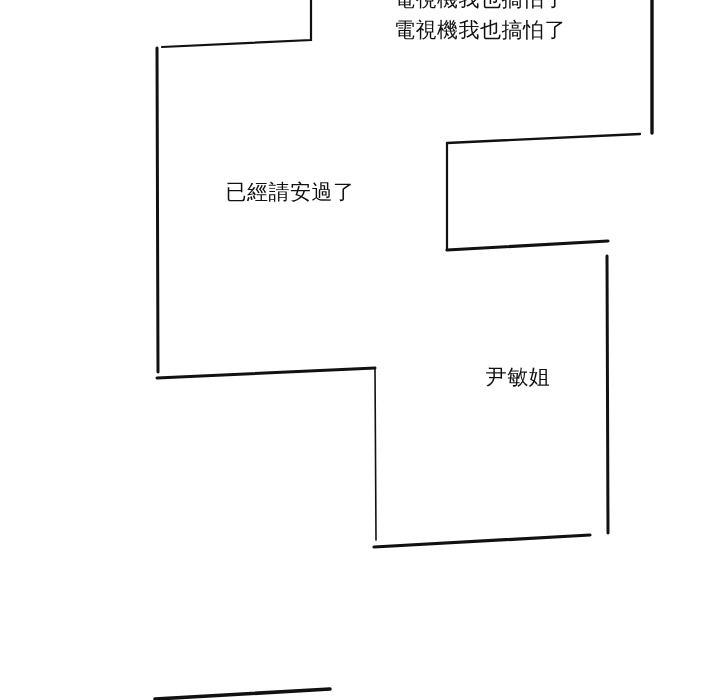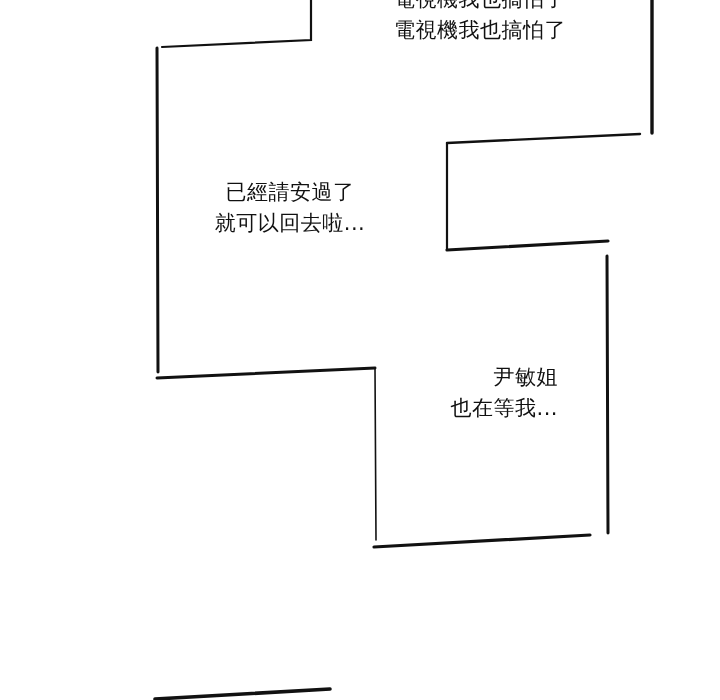--- a/index.html
+++ b/index.html
@@ -81,7 +81,6 @@
 
 <div class="bubble" id="bubble-mid">
   <span class="line">已經請安過了</span>
-  <span class="line">就可以回去啦...</span>
 </div>
 
 <div class="bubble" id="bubble-bottom">

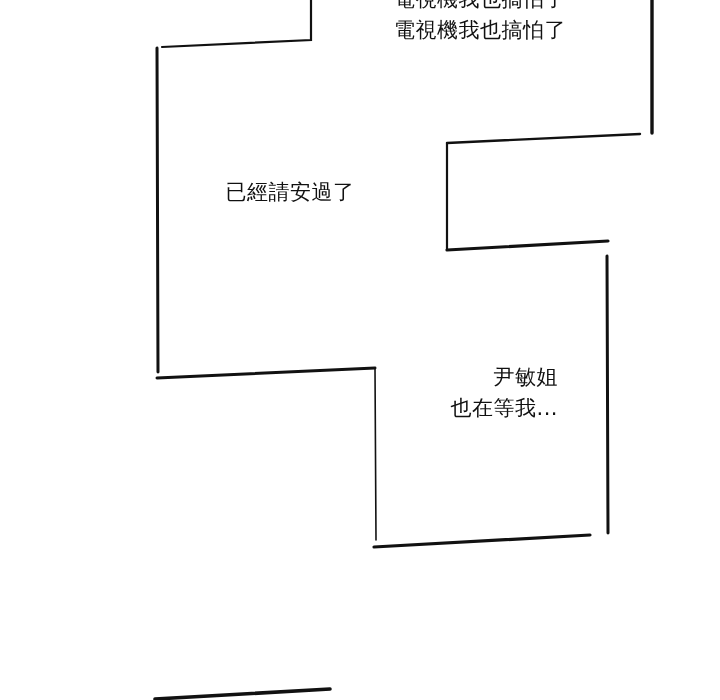--- a/index.html
+++ b/index.html
@@ -43,10 +43,9 @@
       width: 210px;
     }
     #bubble-bottom {
-      left: 388px;
+      left: 433px;
       top: 362px;
       width: 170px;
-      text-align: right;
     }
   </style>
 </head>

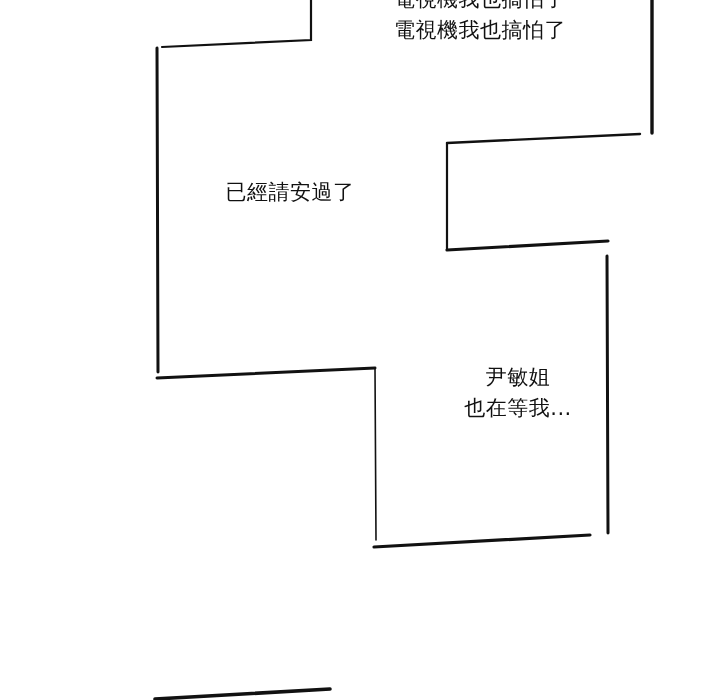--- a/index.html
+++ b/index.html
@@ -84,7 +84,6 @@
 
 <div class="bubble" id="bubble-bottom">
   <span class="line">尹敏姐</span>
-  <span class="line">也在等我...</span>
 </div>
 
 </body></html>

